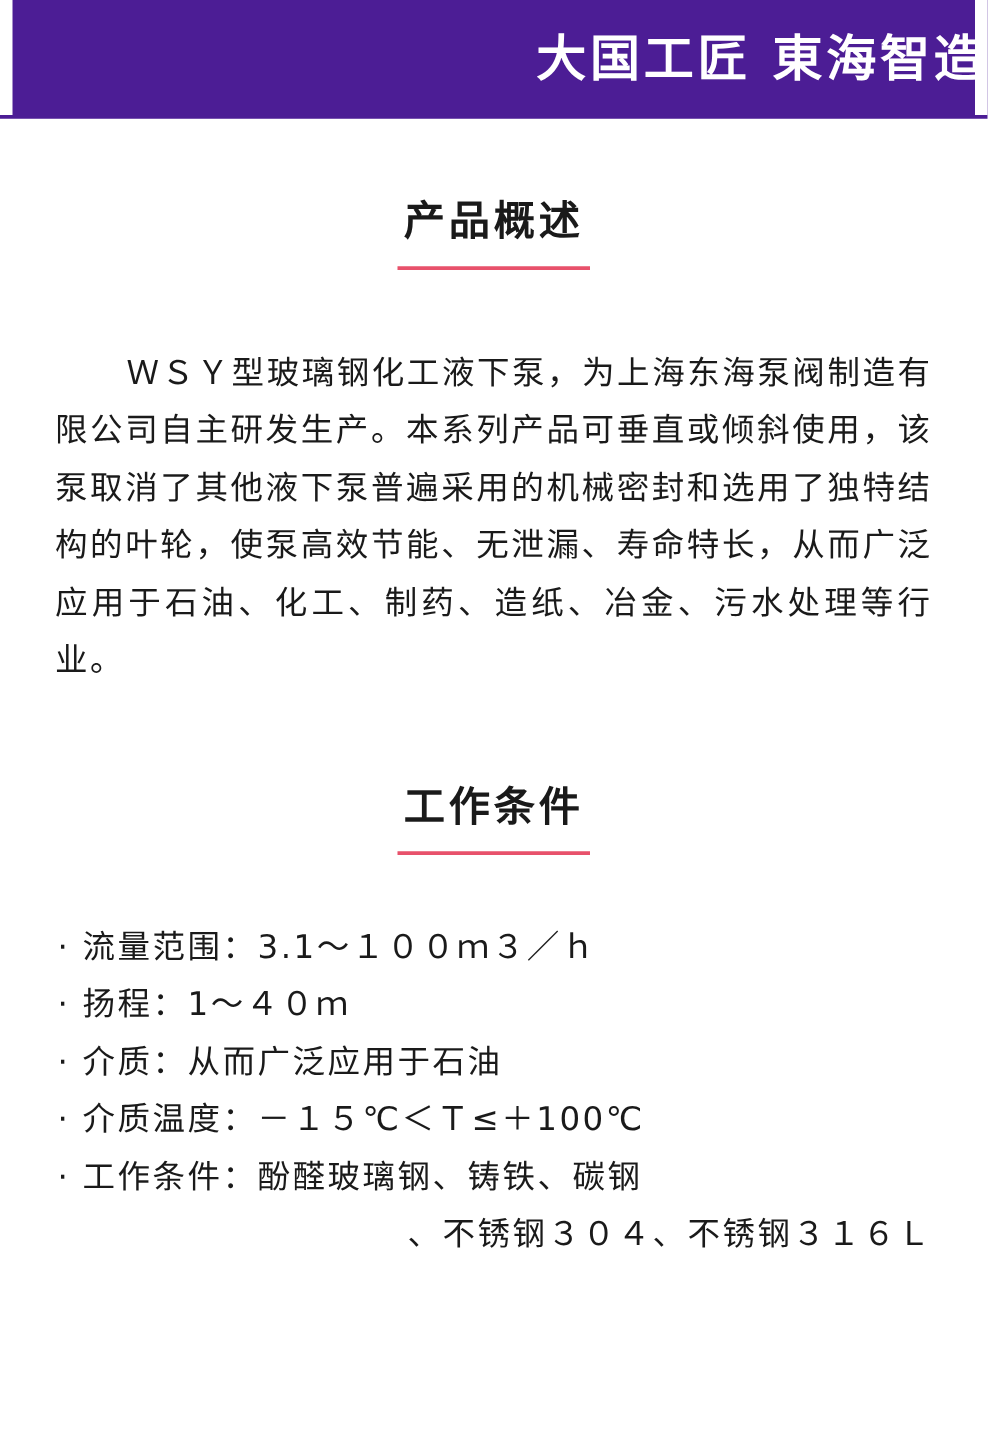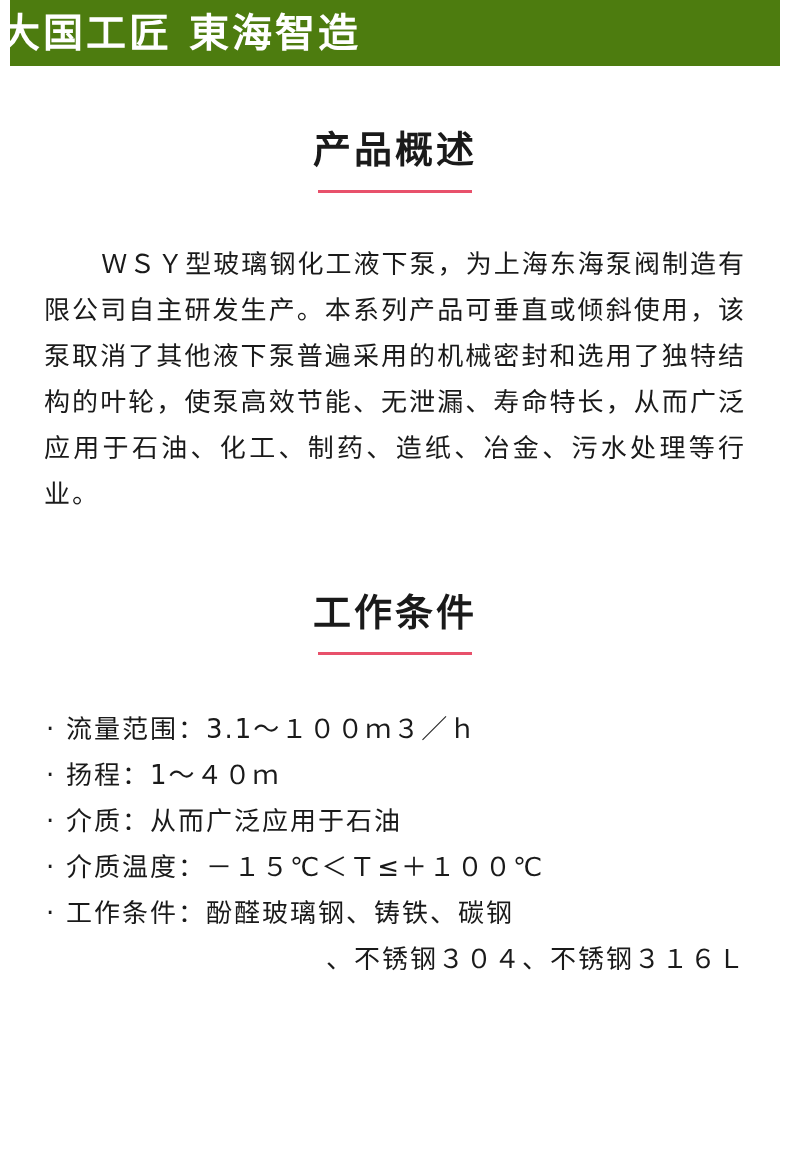--- a/index.html
+++ b/index.html
@@ -26,11 +26,11 @@
   .banner {
     position: relative;
     width: 790px;
-    height: 66px;
-    background: #4d7c0f;
+    height: 95px;
+    background: #4c1d95;
     display: flex;
     align-items: center;
-    justify-content: flex-start;
+    justify-content: flex-end;
   }
   .banner-stripe-left,
   .banner-stripe-right {

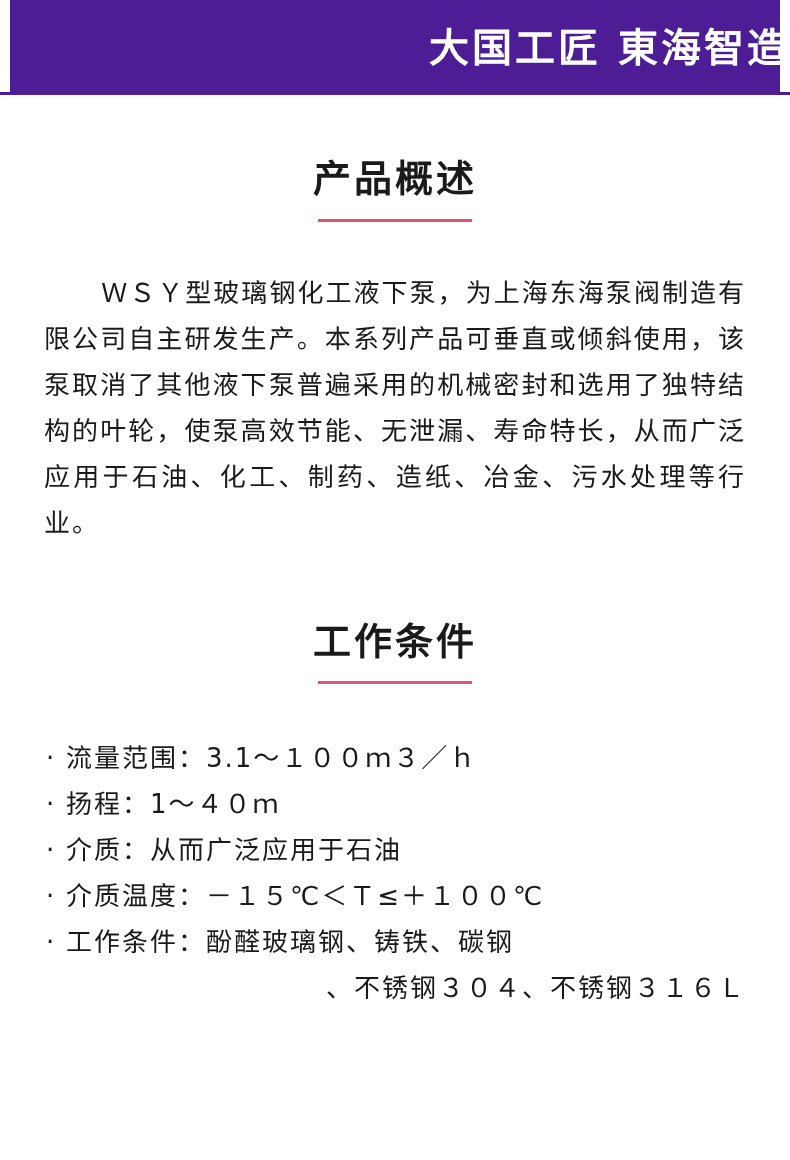--- a/index.html
+++ b/index.html
@@ -63,7 +63,7 @@
     text-align: center;
   }
   .section-title {
-    font-size: 38px;
+    font-size: 33px;
     font-weight: bold;
     color: #1a1a1a;
     letter-spacing: 3px;

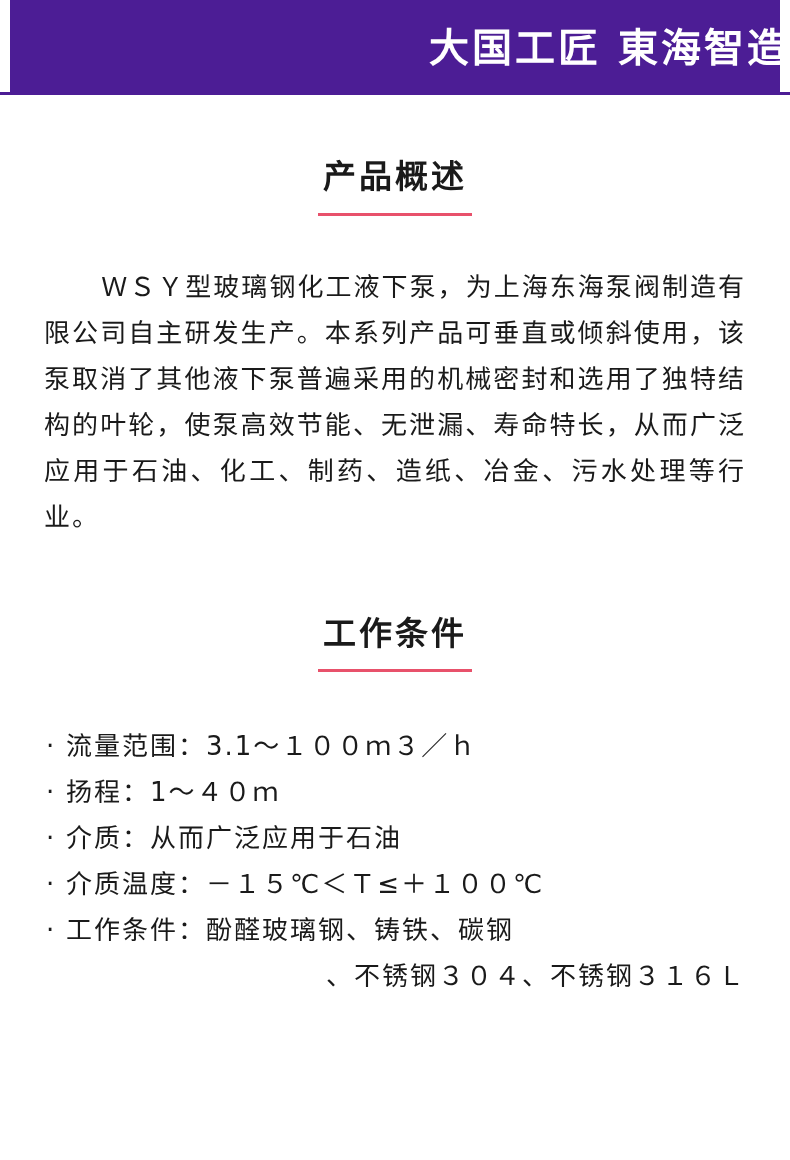--- a/index.html
+++ b/index.html
@@ -82,7 +82,7 @@
     margin-top: 62px;
   }
   .overview-body {
-    margin-top: 48px;
+    margin-top: 60px;
     font-size: 26px;
     line-height: 46px;
     color: #1a1a1a;

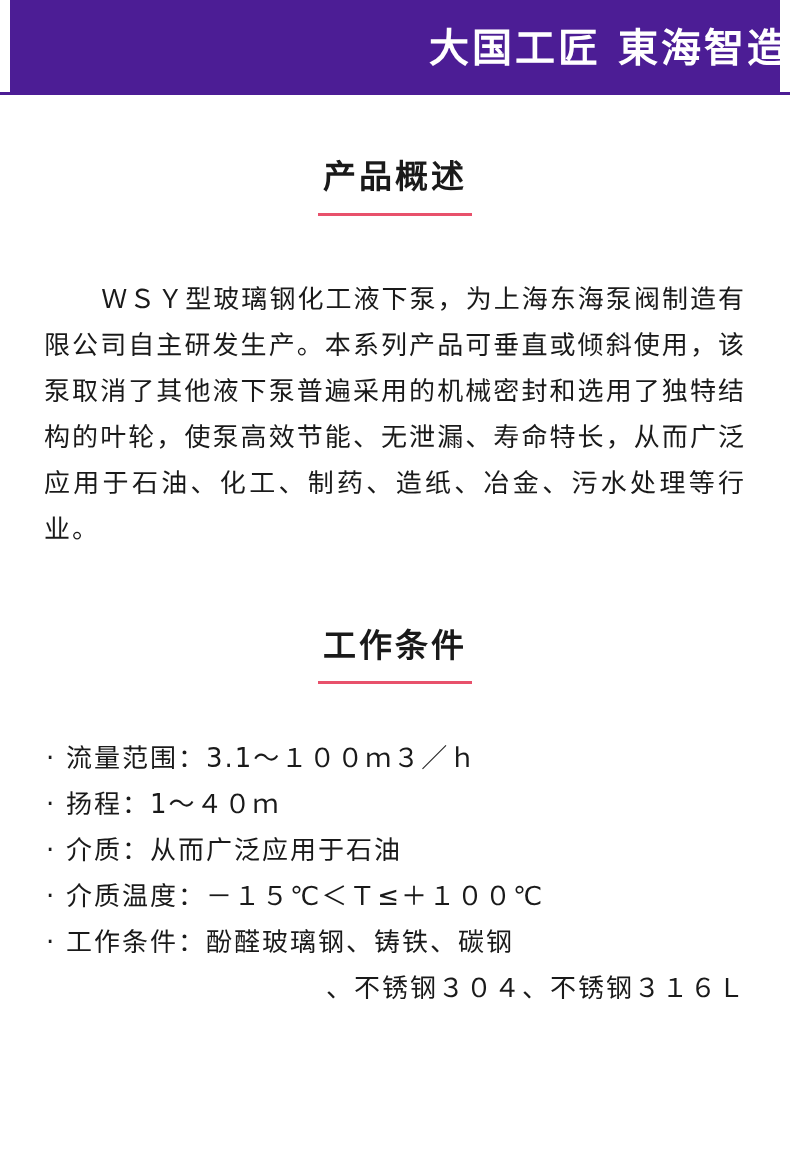--- a/index.html
+++ b/index.html
@@ -168,7 +168,7 @@
       </li>
       <li>
         <span class="dot">·</span>
-        <span class="cond-text">介质温度：－１５℃＜Ｔ≤＋１００℃</span>
+        <span class="cond-text">介质温度：－１５℃＜Ｔ≤＋100℃</span>
       </li>
       <li>
         <span class="dot">·</span>

